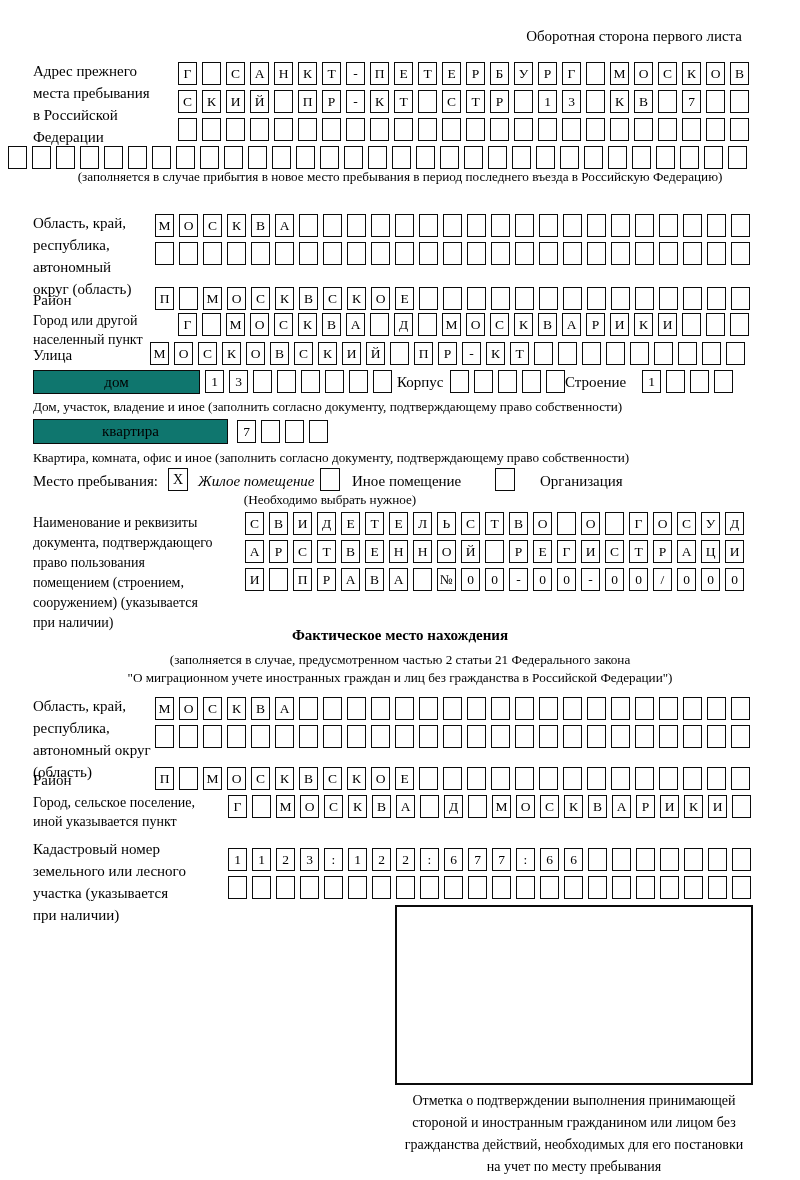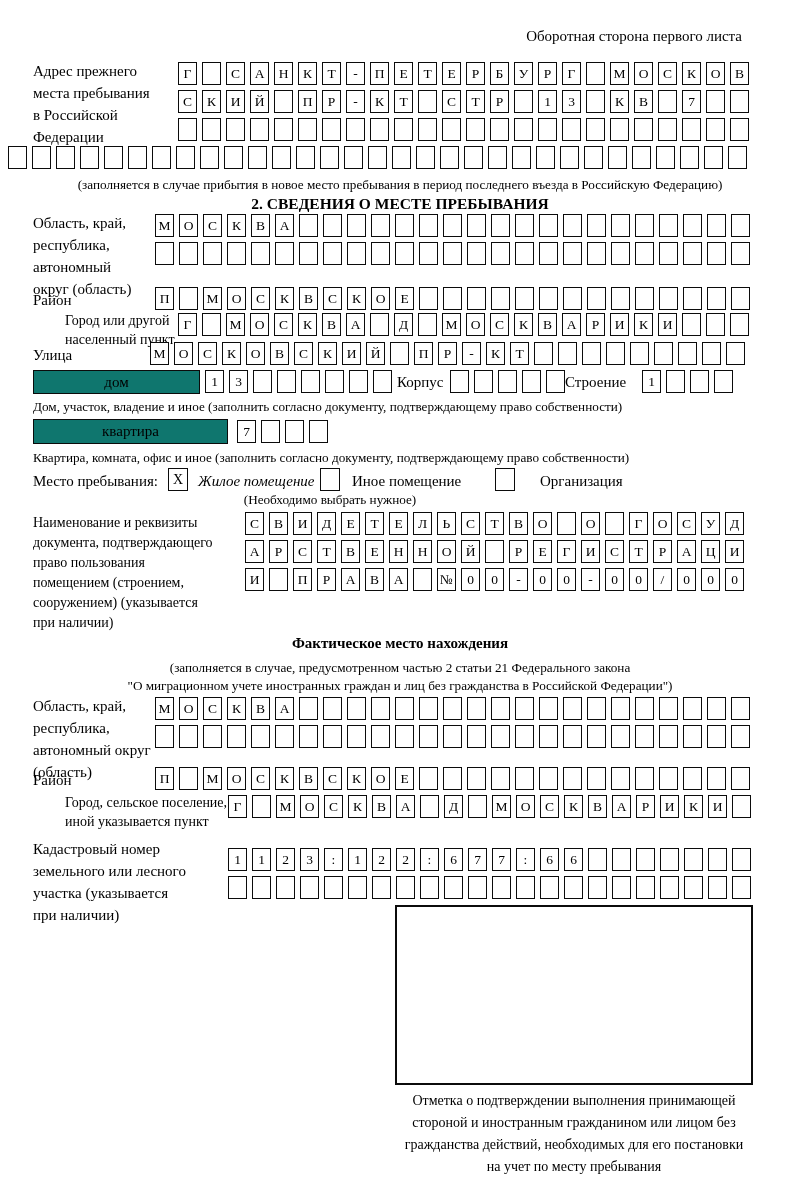--- a/index.html
+++ b/index.html
@@ -14,7 +14,7 @@
   .lbl-sm { font-size:14px; line-height:20px; white-space:nowrap; }
   .lbl-2l { font-size:14px; line-height:18.5px; white-space:nowrap;margin-left:32px; }
   .note { font-size:13.2px; white-space:nowrap; }
-  .center { width:100%; text-align:center;margin-top:8px; }
+  .center { width:100%; text-align:center; }
   .bold { font-weight:bold; }
   .cellrow { position:absolute; display:flex; gap:5px; }
   .cell {

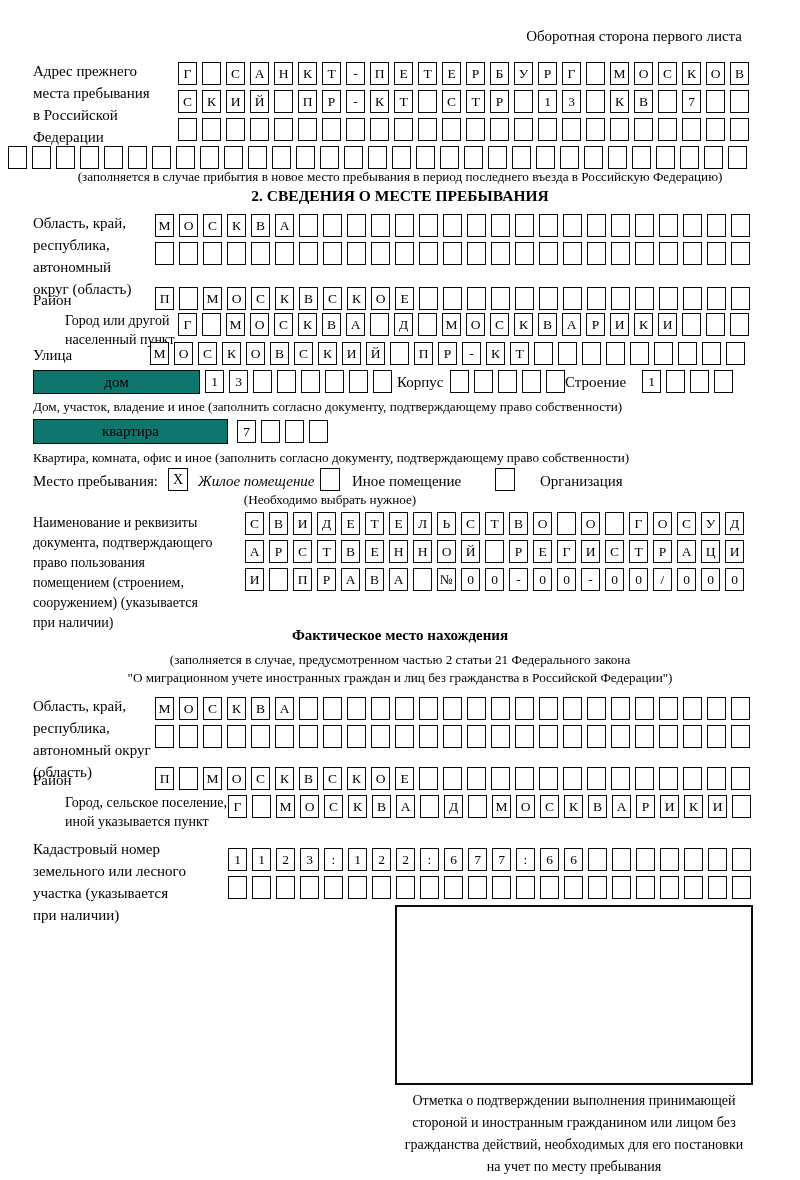--- a/index.html
+++ b/index.html
@@ -163,7 +163,6 @@
     </div>
   <div class="abs note center" style="top:169px; left:0;">(заполняется в случае прибытия в новое место пребывания в период последнего въезда в Российскую Федерацию)</div>
 
-  <div class="abs center bold" style="top:187px; left:0; font-size:15.5px;">2. СВЕДЕНИЯ О МЕСТЕ ПРЕБЫВАНИЯ</div>
 
   <div class="abs" style="left:33px; top:212px;">
     <div class="lbl">Область, край,</div>

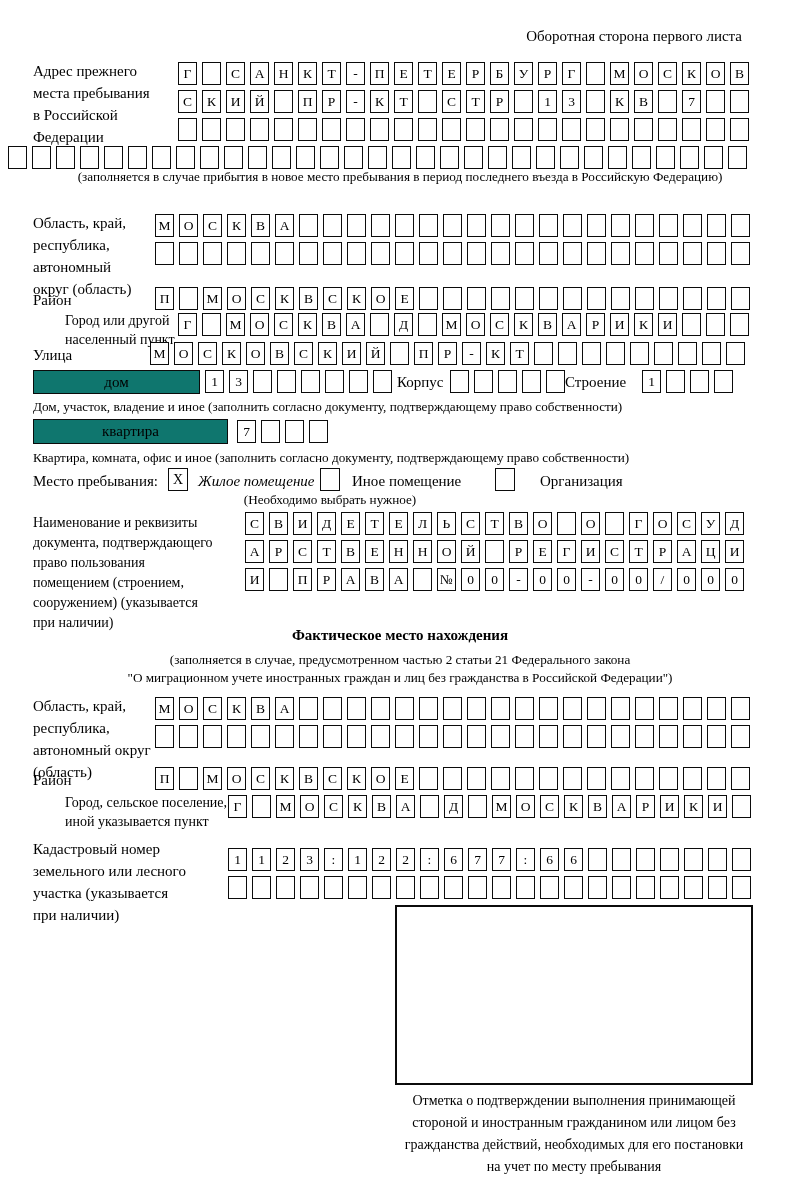--- a/index.html
+++ b/index.html
@@ -12,7 +12,7 @@
   .abs { position:absolute; }
   .lbl { font-size:15px; line-height:22px; white-space:nowrap; }
   .lbl-sm { font-size:14px; line-height:20px; white-space:nowrap; }
-  .lbl-2l { font-size:14px; line-height:18.5px; white-space:nowrap;margin-left:32px; }
+  .lbl-2l { font-size:14px; line-height:18.5px; white-space:nowrap; }
   .note { font-size:13.2px; white-space:nowrap; }
   .center { width:100%; text-align:center; }
   .bold { font-weight:bold; }

